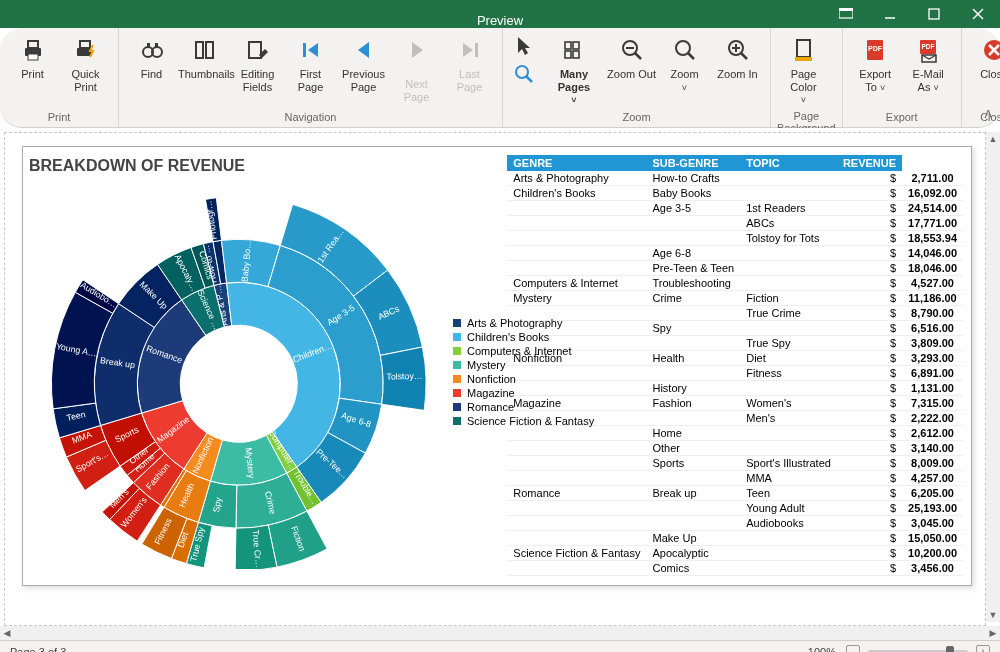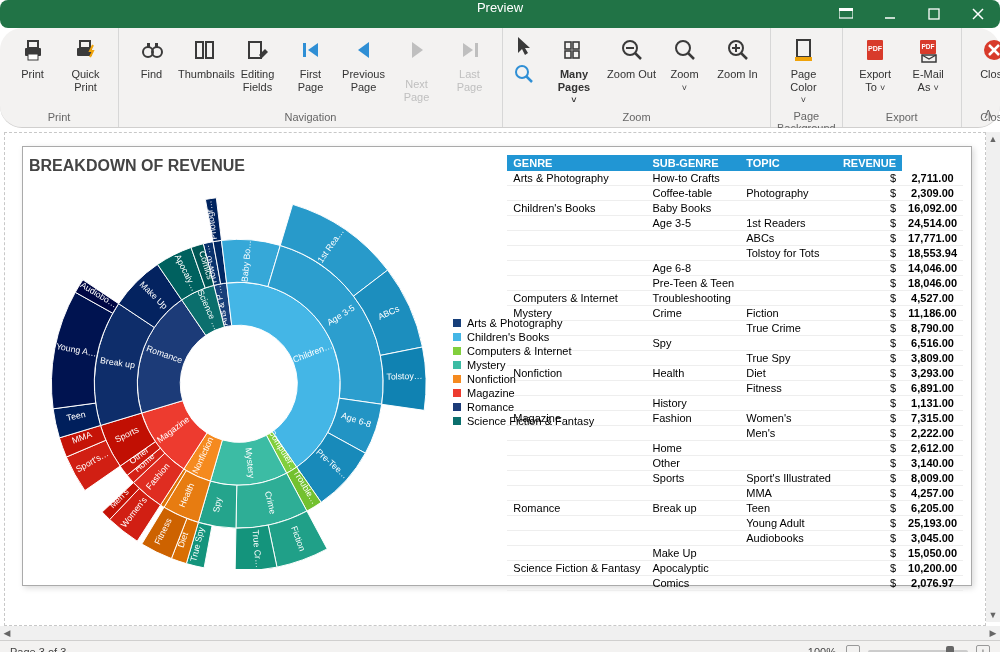--- a/index.html
+++ b/index.html
@@ -6,7 +6,7 @@
 body { font-family: "Segoe UI", Tahoma, sans-serif; font-size: 12px; background: #fff; color: #000; width: 1000px; height: 652px; overflow: hidden; }
 
 
-.titlebar { height: 28px; background: #217346; color: #fff; display: flex; align-items: flex-start; position: relative; border-radius: 8px; }
+.titlebar { height: 28px; background: #217346; color: #fff; display: flex; align-items: flex-end; position: relative; }
 .titlebar-title { position:absolute; left:50%; transform:translateX(-50%); font-size: 13px; }
 .titlebar-icons { margin-left:auto; display:flex; }
 .titlebar-icons .btn { width: 44px; height: 28px; display:flex; align-items:center; justify-content:center; }

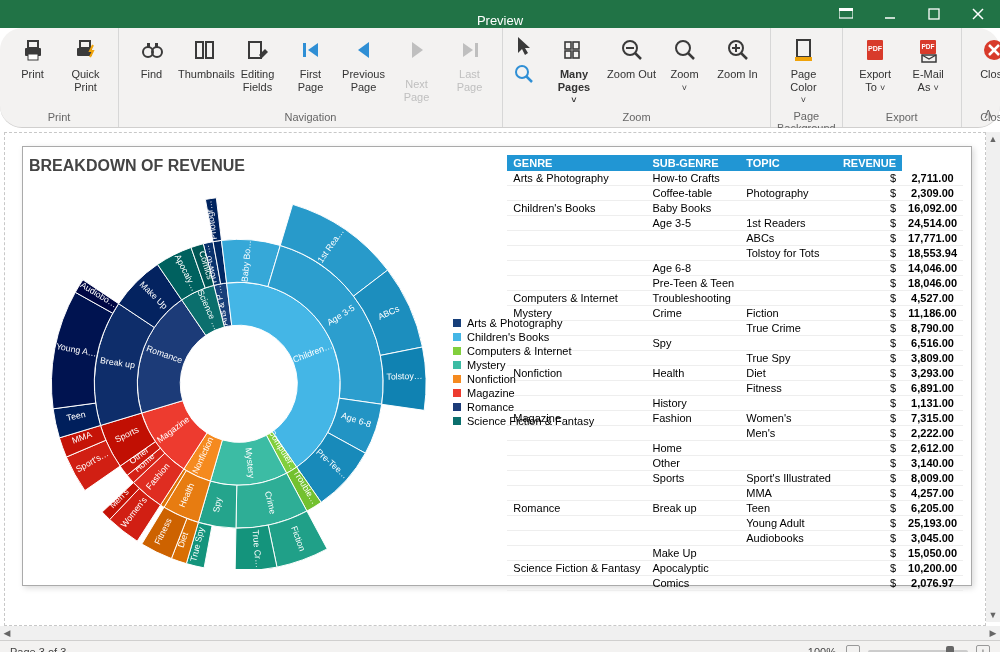--- a/index.html
+++ b/index.html
@@ -461,13 +461,6 @@
               <td class="rev">2,711.00</td>
             </tr>
             <tr>
-              <td></td>
-              <td>Coffee-table</td>
-              <td>Photography</td>
-              <td class="dol">$</td>
-              <td class="rev">2,309.00</td>
-            </tr>
-            <tr>
               <td>Children's Books</td>
               <td>Baby Books</td>
               <td></td>

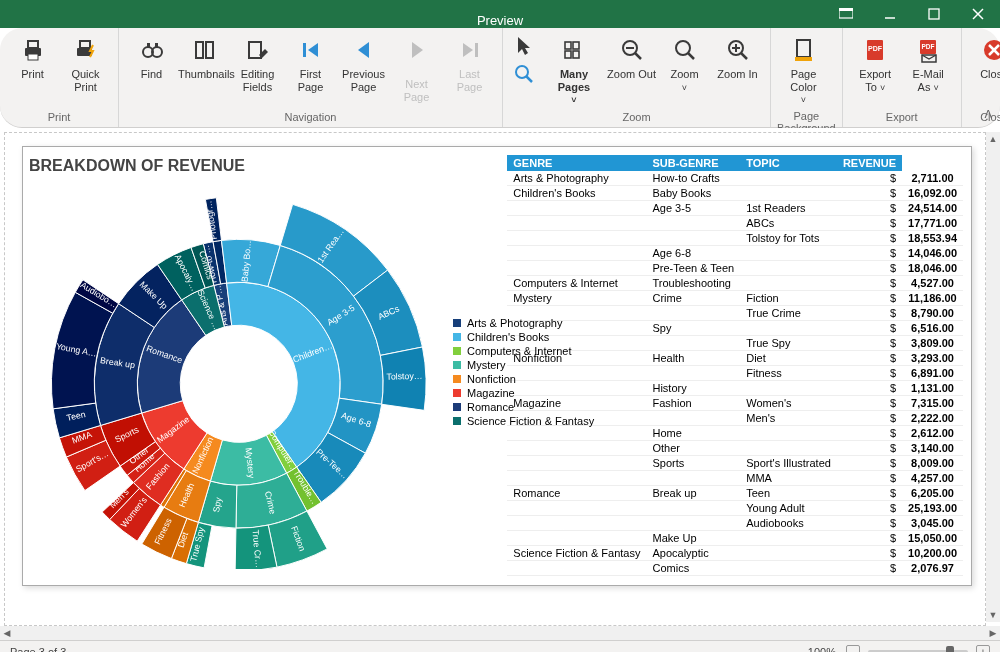--- a/index.html
+++ b/index.html
@@ -640,7 +640,7 @@
               <td>Comics</td>
               <td></td>
               <td class="dol">$</td>
-              <td class="rev">2,076.97</td>
+              <td class="rev">3,456.00</td>
             </tr>
           </tbody>
       </table>

